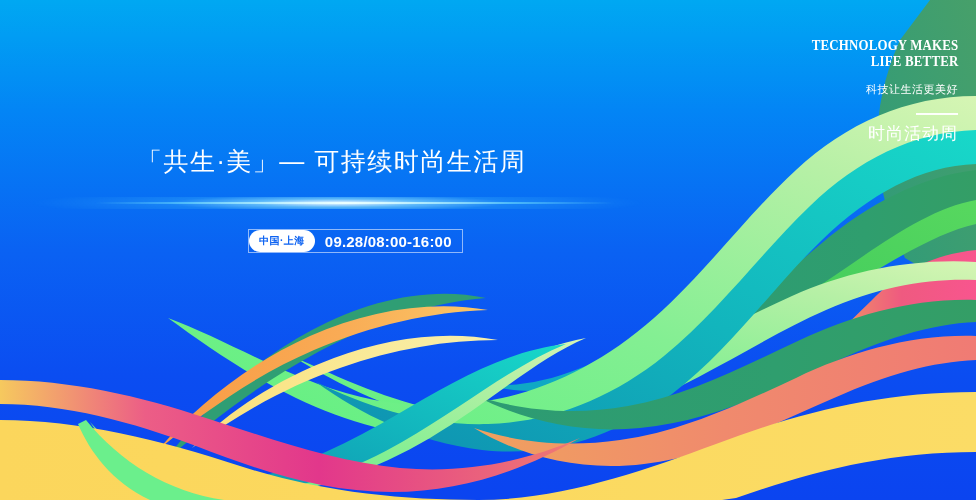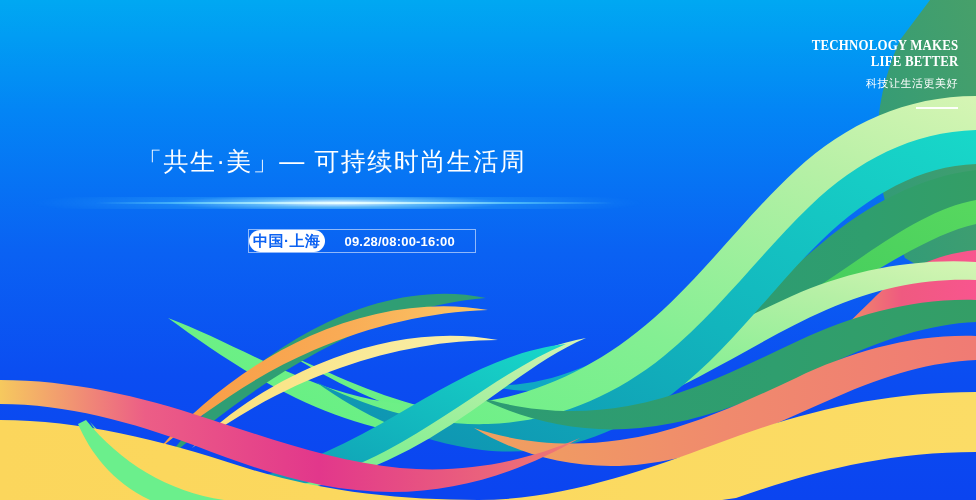--- a/index.html
+++ b/index.html
@@ -95,7 +95,7 @@
     font-size:11px;
     font-weight:500;
     line-height:15px;
-    margin-top:6px;
+    margin-top:12px;
     letter-spacing:.5px;
     white-space:nowrap;
   }

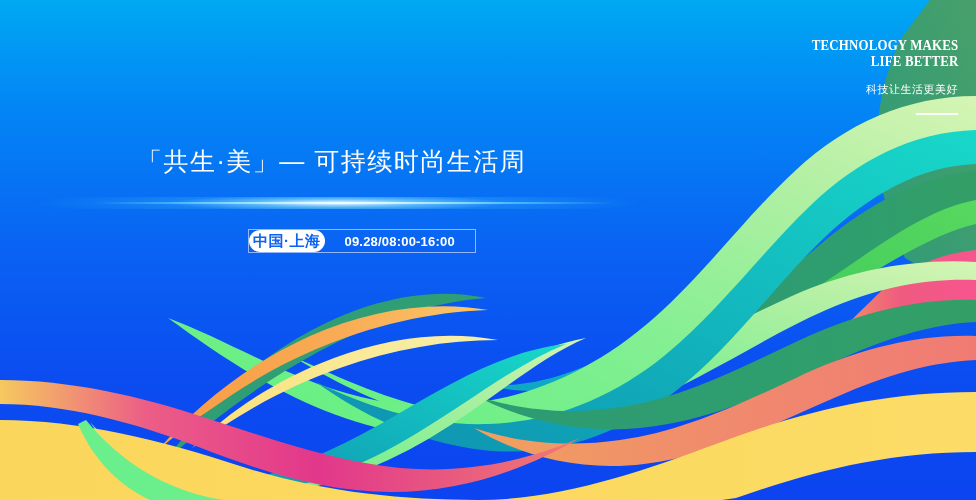--- a/index.html
+++ b/index.html
@@ -252,6 +252,7 @@
     <div class="tagline-cn">科技让生活更美好</div>
     <div class="divider"></div>
   </div>
+  <div class="rightlabel">时尚活动周</div>
 
 </div>
 

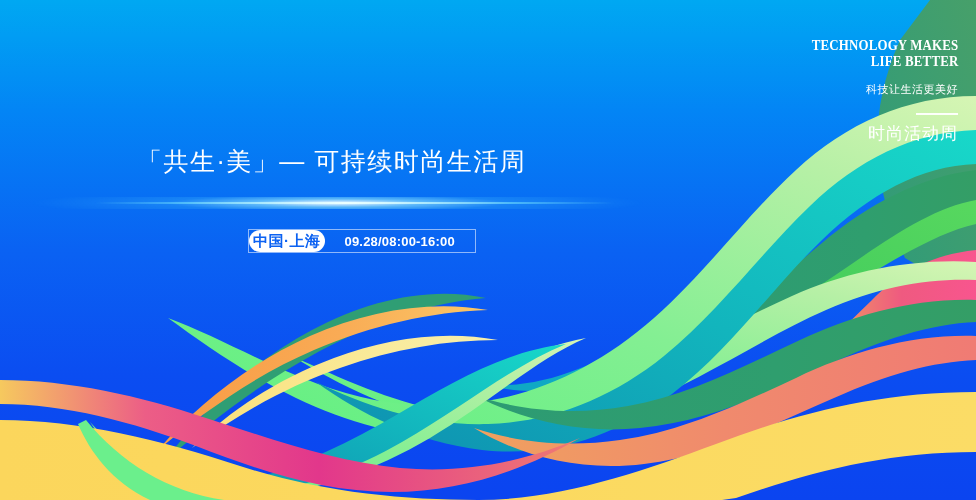--- a/index.html
+++ b/index.html
@@ -64,9 +64,9 @@
   }
   .badge-place{
     background:#ffffff;color:#0c62f2;
-    font-size:15px;font-weight:700;
+    font-size:10px;font-weight:700;
     display:flex;align-items:center;justify-content:center;
-    padding:0 4px;letter-spacing:.5px;border-radius:11px;
+    padding:0 10px;letter-spacing:.5px;border-radius:11px;
   }
   .badge-time{
     color:#ffffff;font-size:13px;font-weight:700;

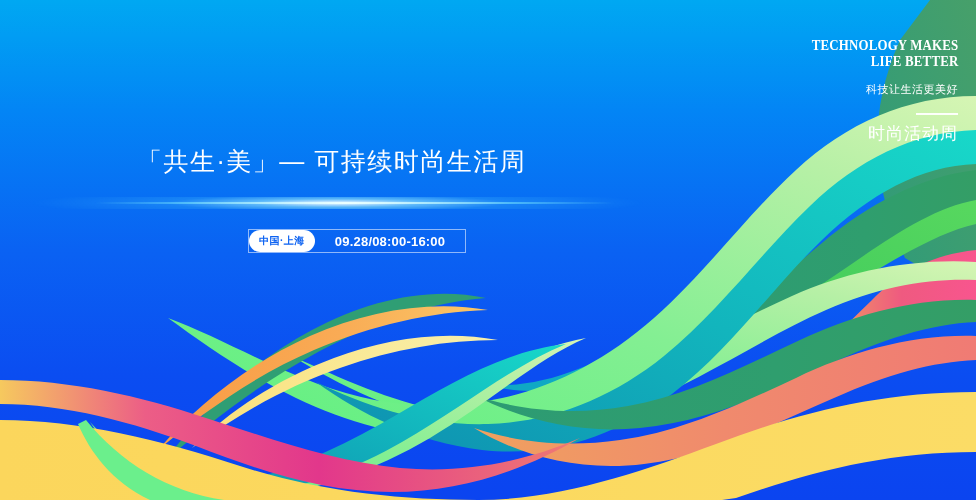--- a/index.html
+++ b/index.html
@@ -69,9 +69,9 @@
     padding:0 10px;letter-spacing:.5px;border-radius:11px;
   }
   .badge-time{
-    color:#ffffff;font-size:13px;font-weight:700;
+    color:#ffffff;font-size:15px;font-weight:700;
     display:flex;align-items:center;justify-content:center;
-    padding:0 20px;letter-spacing:.2px;
+    padding:0 10px;letter-spacing:.2px;
   }
 
   

